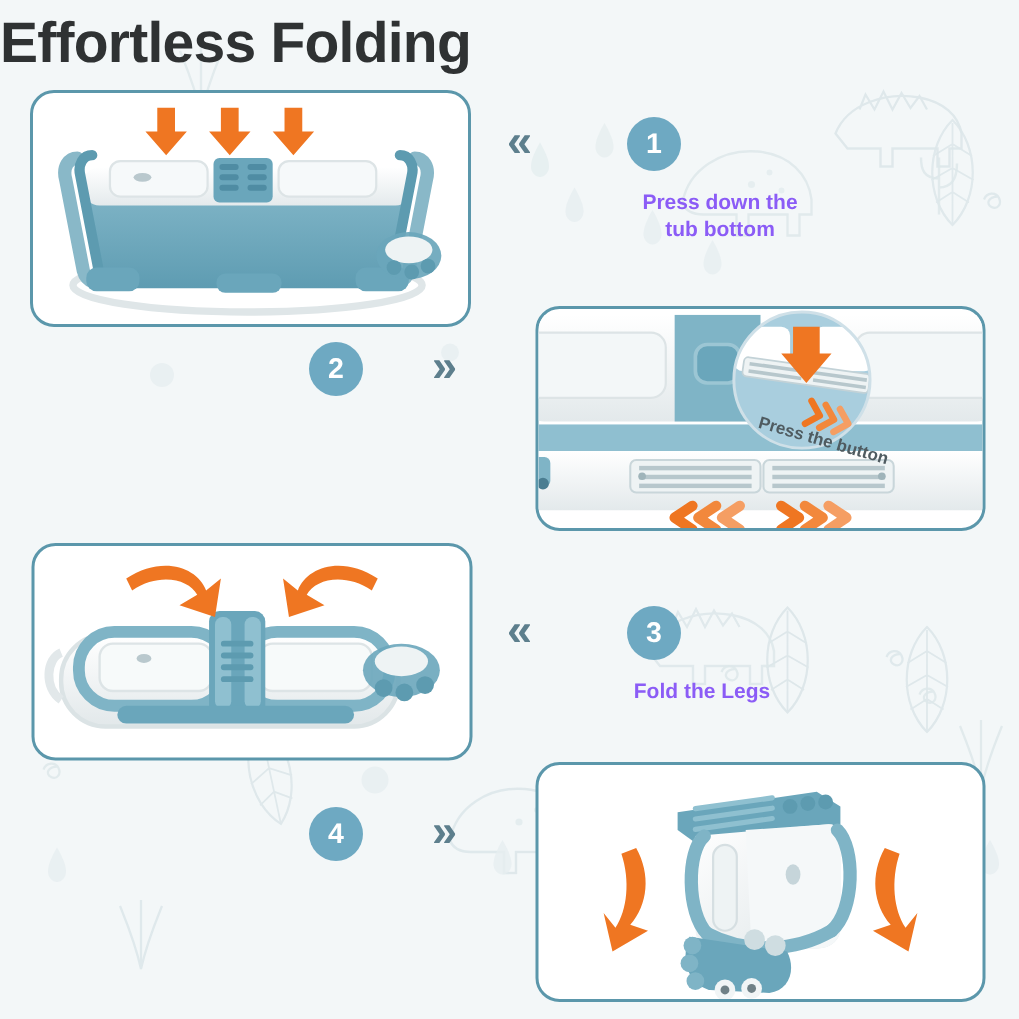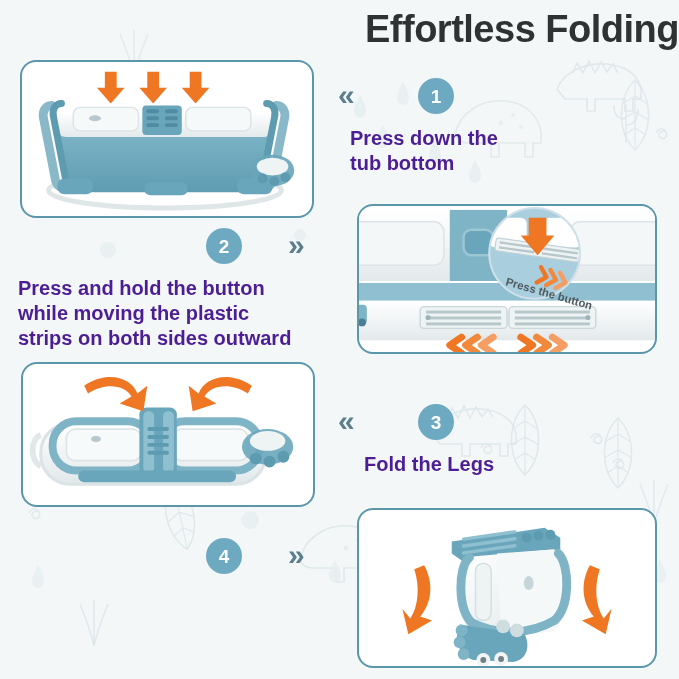--- a/index.html
+++ b/index.html
@@ -25,7 +25,7 @@
     top: 8px;
     left: 0;
     width: 679px;
-    text-align: right;
+    text-align: left;
     font-size: 38px;
     font-weight: bold;
     color: #2f3233;

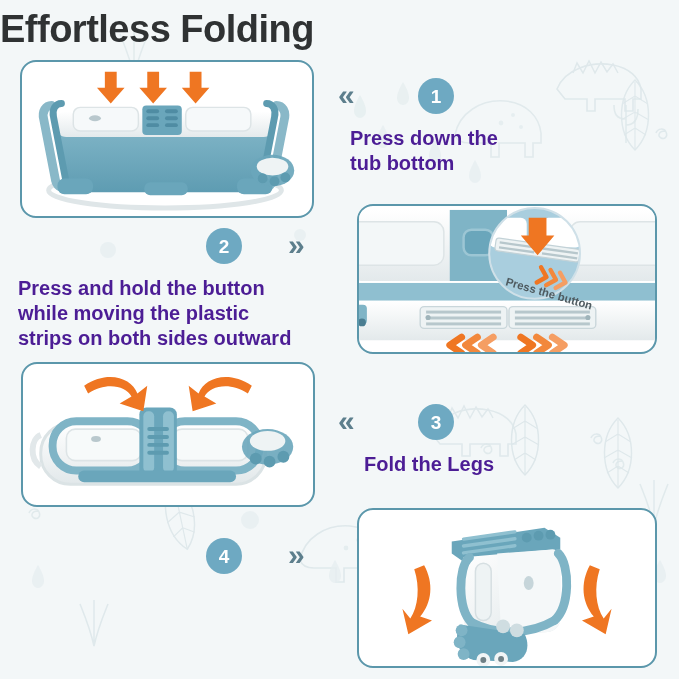--- a/index.html
+++ b/index.html
@@ -77,11 +77,11 @@
 
   .step-text {
     position: absolute;
-    color: #4c1d95;
-    font-size: 20px;
+    color: #8b5cf6;
+    font-size: 14px;
     font-weight: bold;
     line-height: 1.26;
-    text-align: left;
+    text-align: center;
     white-space: pre-line;
   }
 

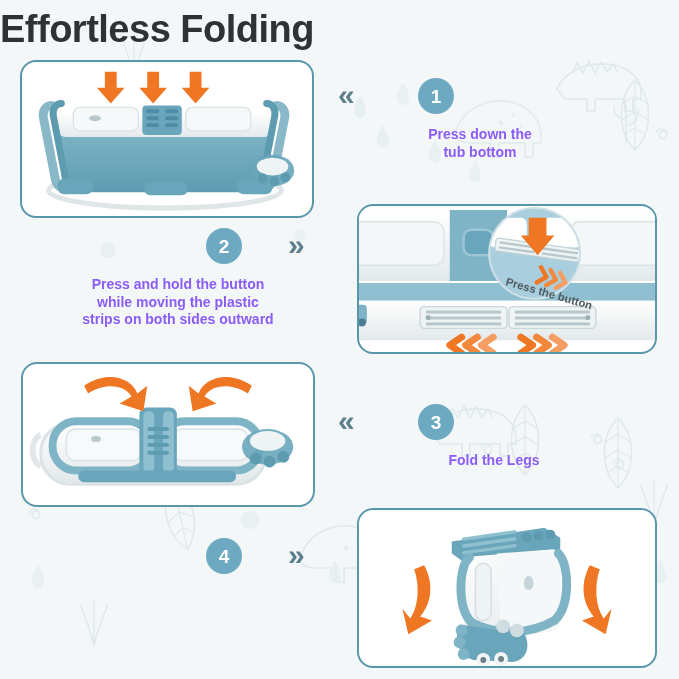--- a/index.html
+++ b/index.html
@@ -439,9 +439,6 @@
 <div class="step-block" id="step-2">
   <div class="badge">2</div>
   <div class="chev">»</div>
-  <div class="step-text">Press and hold the button
-while moving the plastic
-strips on both sides outward</div>
 </div>
 
 <div class="step-block" id="step-3">

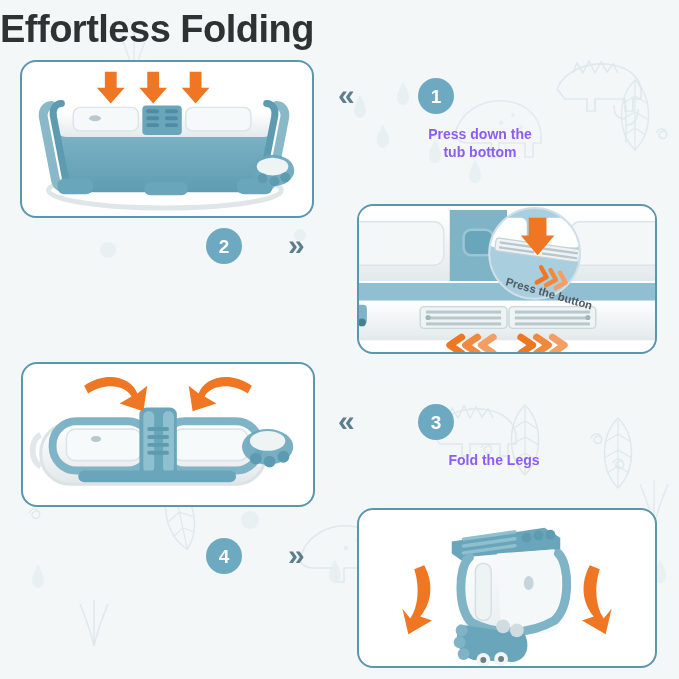--- a/index.html
+++ b/index.html
@@ -101,7 +101,7 @@
   #step-3 { left: 330px; top: 404px; width: 349px; height: 90px; }
   #step-3 .badge { left: 88px; top: 0px; }
   #step-3 .chev  { left: 8px;  top: 2px; }
-  #step-3 .step-text { left: 34px; top: 48px; width: 260px; }
+  #step-3 .step-text { left: 8px; top: 48px; width: 260px; }
 
   
   #step-4 { left: 0px; top: 538px; width: 349px; height: 90px; }

